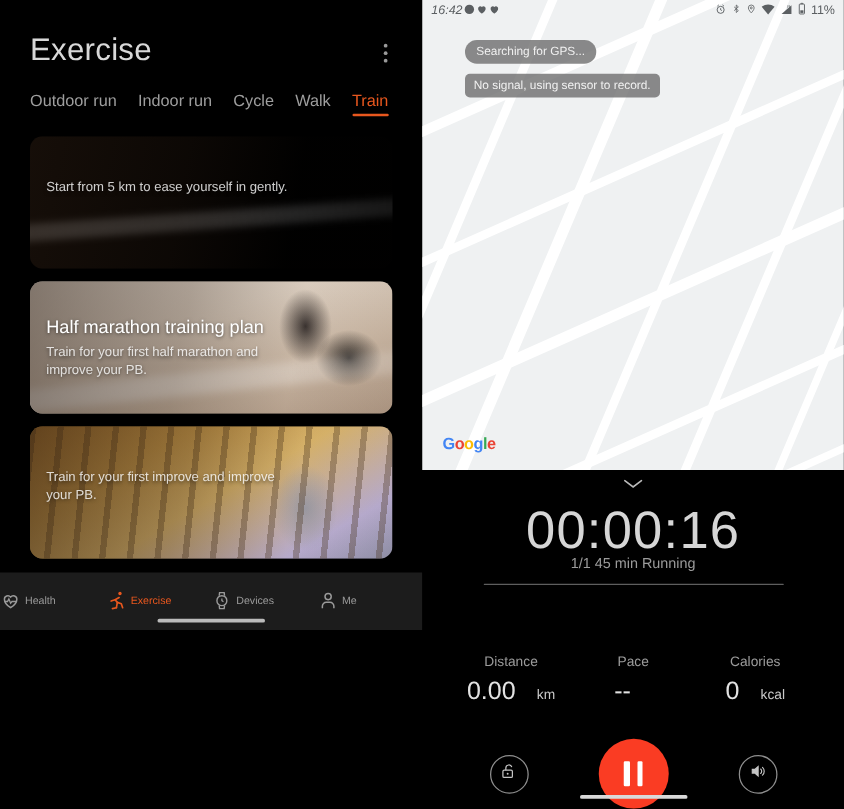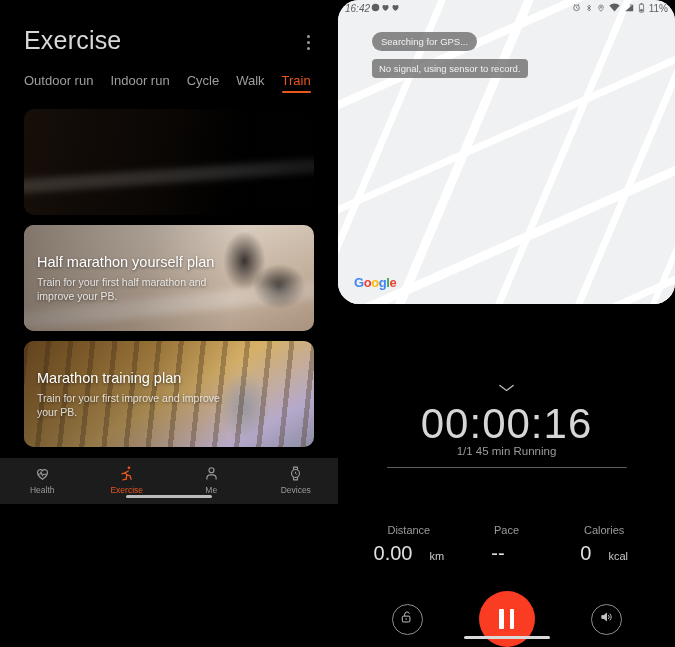--- a/index.html
+++ b/index.html
@@ -215,6 +215,7 @@
       <div class="art art-5k"></div>
       <div class="scrim"></div>
       <div class="plan-text">
+        <div class="plan-sub">Start from 5 km to ease yourself in gently.</div>
       </div>
     </div>
 

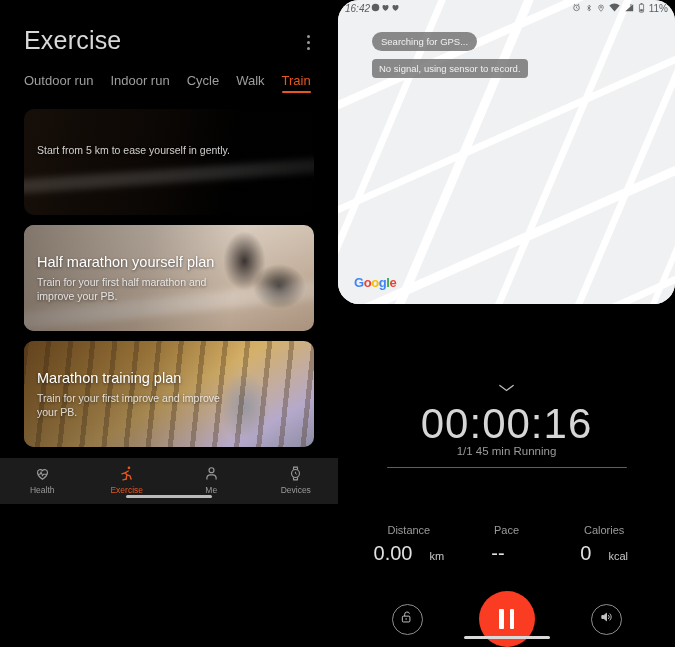--- a/index.html
+++ b/index.html
@@ -224,7 +224,7 @@
       <div class="art art-half"></div>
       <div class="scrim"></div>
       <div class="plan-text">
-        <div class="plan-title">Half marathon yourself plan</div>
+        <div class="plan-title">Half marathon training plan</div>
         <div class="plan-sub">Train for your first half marathon and improve your PB.</div>
       </div>
     </div>

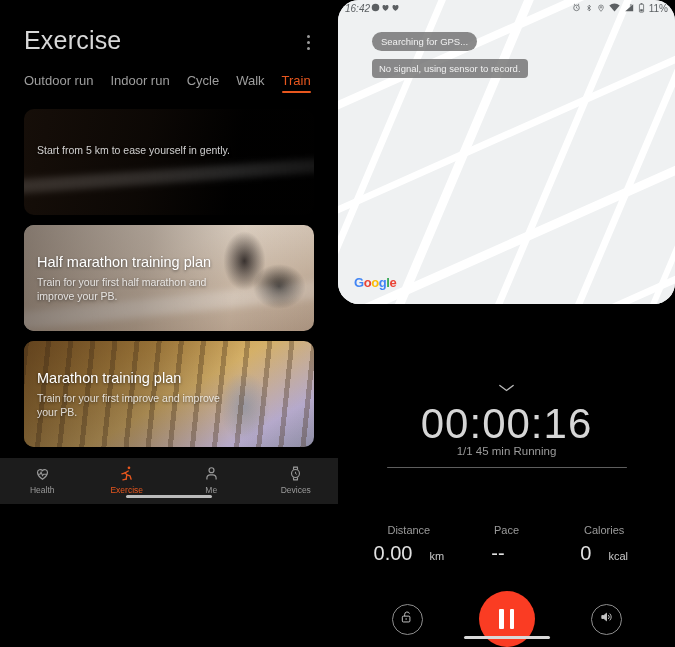--- a/index.html
+++ b/index.html
@@ -116,7 +116,7 @@
   
   .right-phone { width:337px; height:647px; background:#000; position:relative; }
 
-  .map-area { position:absolute; inset:0 0 auto 0; height:304px; overflow:hidden; background:#eceff1;border-radius:21px; }
+  .map-area { position:absolute; inset:0 0 auto 0; height:376px; overflow:hidden; background:#eceff1; }
   .map-bg { position:absolute; inset:-40px; background:#eff1f2; }
   .road {
     position:absolute; background:#fff; border-radius:1px;

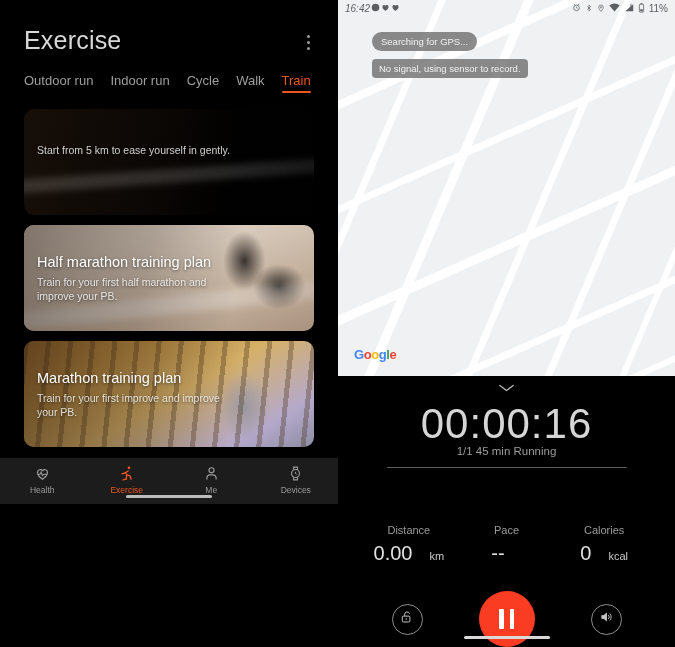--- a/index.html
+++ b/index.html
@@ -233,7 +233,6 @@
       <div class="art art-mara"></div>
       <div class="scrim"></div>
       <div class="plan-text">
-        <div class="plan-title">Marathon training plan</div>
         <div class="plan-sub">Train for your first improve and improve your PB.</div>
       </div>
     </div>

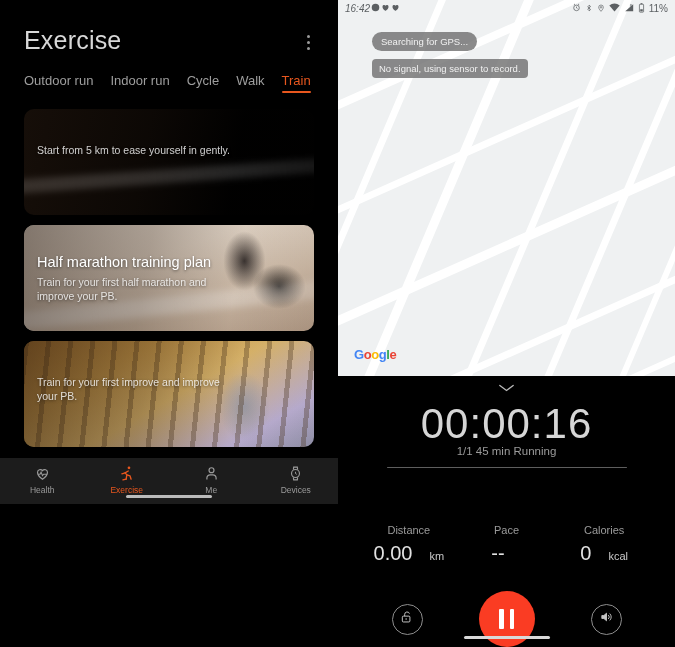--- a/index.html
+++ b/index.html
@@ -102,7 +102,7 @@
     padding-bottom:2px;
   }
   .nav-item {
-    flex:1; display:flex; flex-direction:column; align-items:center;
+    flex:1; display:flex; flex-direction:row; align-items:center;
     gap:3px; cursor:pointer;
   }
   .nav-label { font-size:8.5px; color:#9a9a9a; }

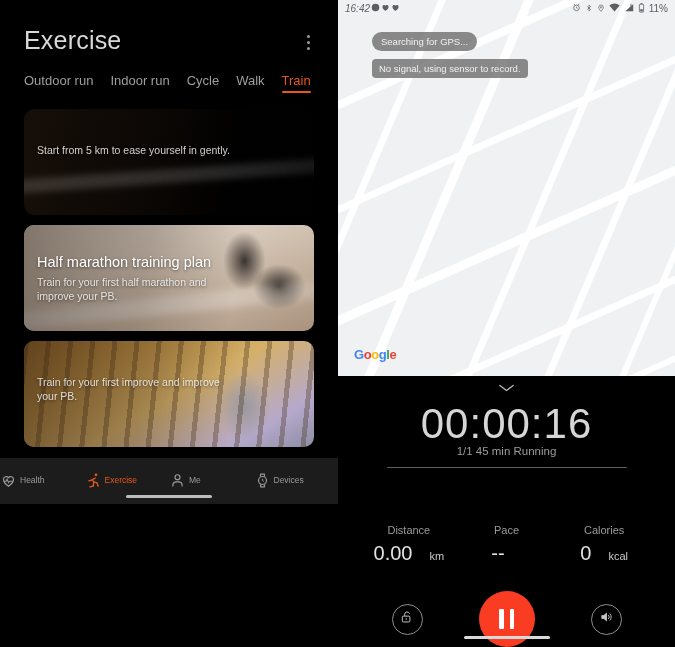--- a/index.html
+++ b/index.html
@@ -263,15 +263,6 @@
     </div>
     <div class="nav-item">
       <span>
-        <svg class="nav-icon" viewBox="0 0 24 24" fill="none" stroke="#9a9a9a" stroke-width="1.7">
-          <circle cx="12" cy="7.4" r="3.5"></circle>
-          <path d="M5.5 20.5v-2.2a4.4 4.4 0 0 1 4.4-4.4h4.2a4.4 4.4 0 0 1 4.4 4.4v2.2"></path>
-        </svg>
-      </span>
-      <span class="nav-label">Me</span>
-    </div>
-    <div class="nav-item">
-      <span>
         <svg class="nav-icon" viewBox="0 0 24 24" fill="none" stroke="#9a9a9a" stroke-width="1.6">
           <circle cx="12" cy="12" r="5.6"></circle>
           <path d="M9 6.5 9.4 3h5.2l.4 3.5M9 17.5 9.4 21h5.2l.4-3.5"></path>
@@ -279,6 +270,15 @@
         </svg>
       </span>
       <span class="nav-label">Devices</span>
+    </div>
+    <div class="nav-item">
+      <span>
+        <svg class="nav-icon" viewBox="0 0 24 24" fill="none" stroke="#9a9a9a" stroke-width="1.7">
+          <circle cx="12" cy="7.4" r="3.5"></circle>
+          <path d="M5.5 20.5v-2.2a4.4 4.4 0 0 1 4.4-4.4h4.2a4.4 4.4 0 0 1 4.4 4.4v2.2"></path>
+        </svg>
+      </span>
+      <span class="nav-label">Me</span>
     </div>
   </div>
 

